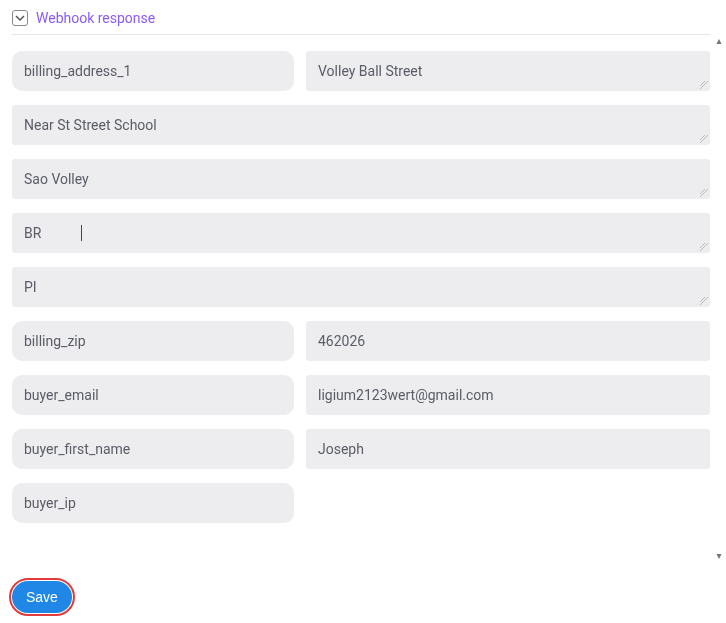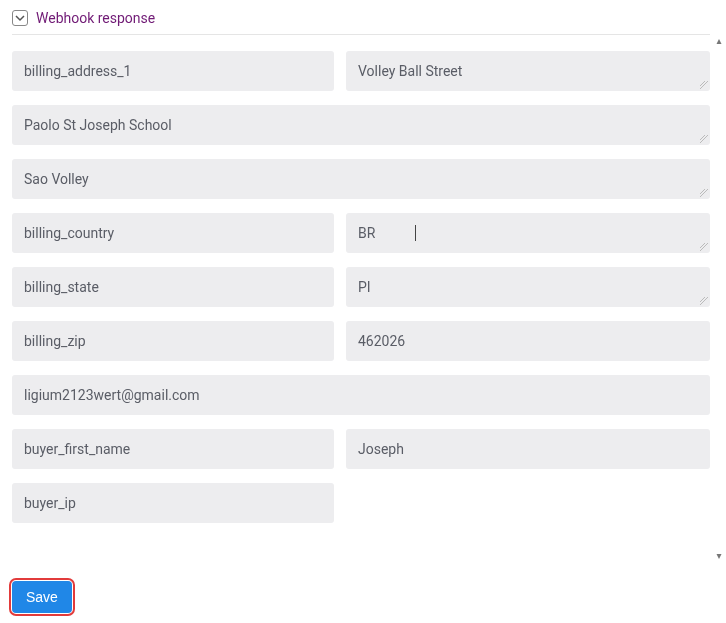--- a/index.html
+++ b/index.html
@@ -31,7 +31,7 @@
     .chevron-box svg { width: 10px; height: 10px; }
     .header-title {
       font-size: 14px;
-      color: #701a75;
+      color: #8b5cf6;
       font-weight: 400;
     }
     .scroll-area {

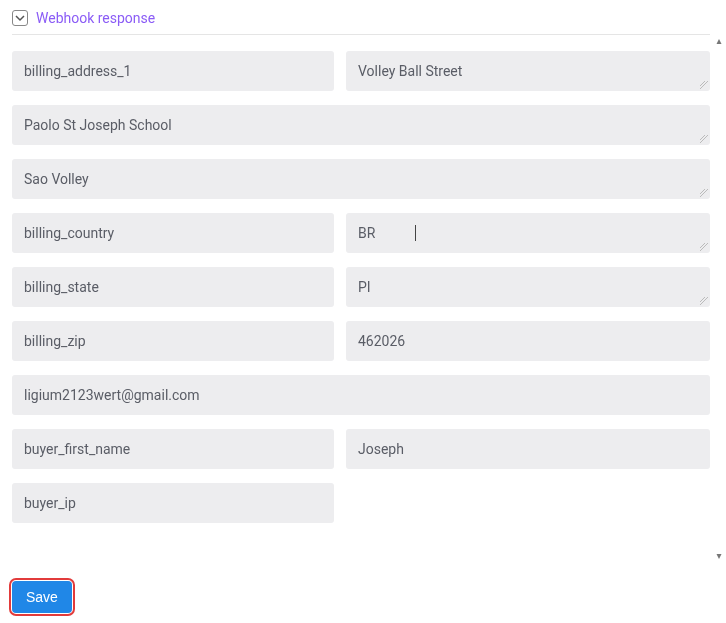--- a/index.html
+++ b/index.html
@@ -66,7 +66,7 @@
       color: #5a5d66;
       position: relative;
     }
-    .cell.key { width: 322px; flex-shrink: 0; }
+    .cell.key { width: 282px; flex-shrink: 0; border-radius: 10px; }
     .cell.val { flex: 1; }
     .cell.resize::after {
       content: '';

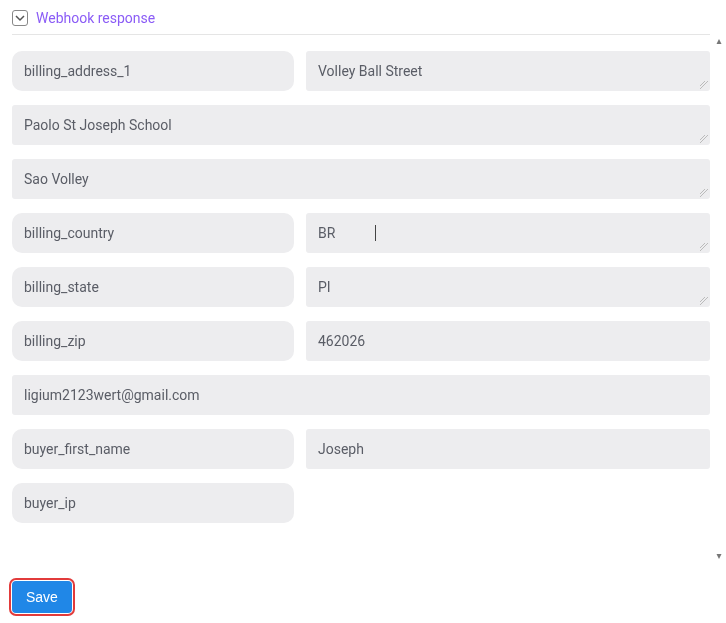--- a/index.html
+++ b/index.html
@@ -139,7 +139,7 @@
         <div class="cell val resize">Volley Ball Street</div>
       </div>
       <div class="row">
-        <div class="cell val resize">Paolo St Joseph School</div>
+        <div class="cell val resize">Near St Street School</div>
       </div>
       <div class="row">
         <div class="cell val resize">Sao Volley</div>

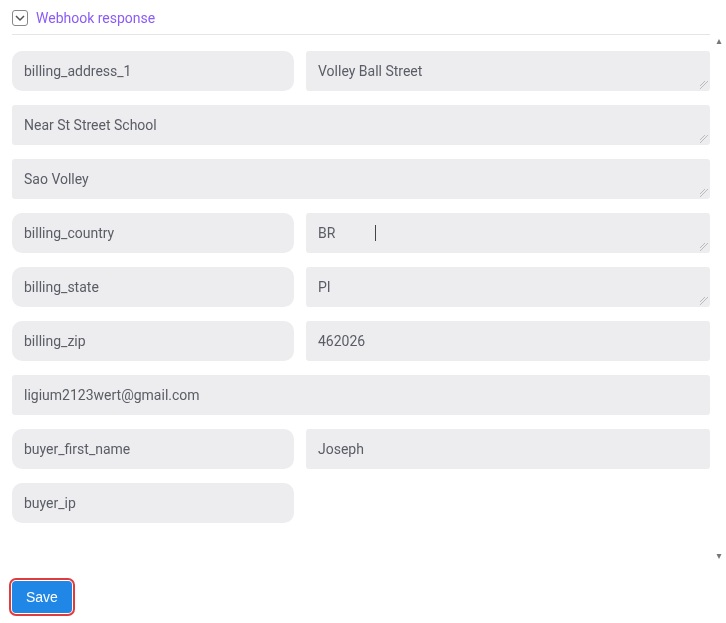--- a/index.html
+++ b/index.html
@@ -145,7 +145,6 @@
         <div class="cell val resize">Sao Volley</div>
       </div>
       <div class="row">
-        <div class="cell key">billing_country</div>
         <div class="cell val resize">BR<span class="cursor-caret"></span></div>
       </div>
       <div class="row">

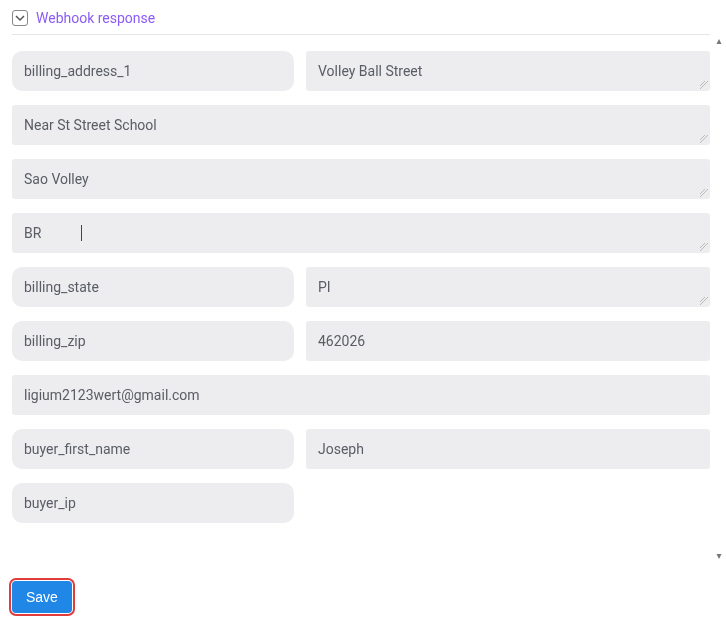--- a/index.html
+++ b/index.html
@@ -148,7 +148,6 @@
         <div class="cell val resize">BR<span class="cursor-caret"></span></div>
       </div>
       <div class="row">
-        <div class="cell key">billing_state</div>
         <div class="cell val resize">PI</div>
       </div>
       <div class="row">

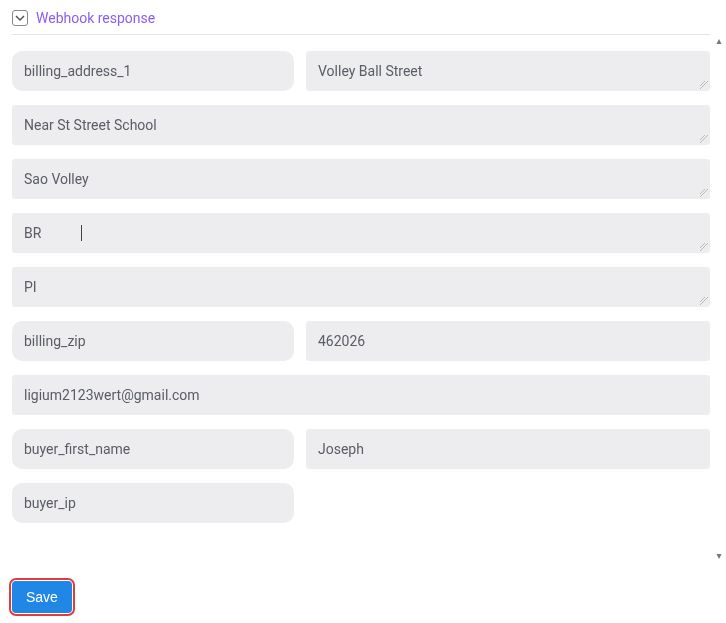--- a/index.html
+++ b/index.html
@@ -155,6 +155,7 @@
         <div class="cell val">462026</div>
       </div>
       <div class="row">
+        <div class="cell key">buyer_email</div>
         <div class="cell val">ligium2123wert@gmail.com</div>
       </div>
       <div class="row">

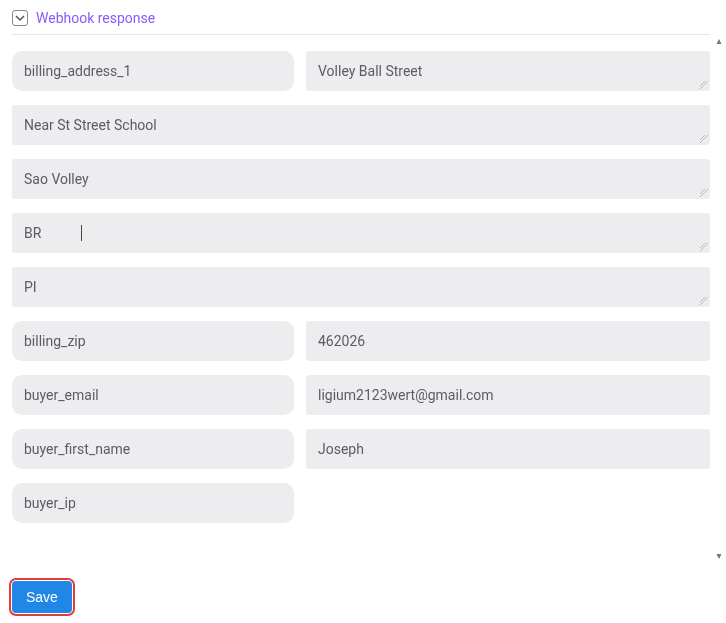--- a/index.html
+++ b/index.html
@@ -87,7 +87,7 @@
       background: #2087e7;
       color: #fff;
       border: none;
-      border-radius: 4px;
+      border-radius: 16px;
       padding: 8px 14px;
       font-size: 14px;
       cursor: pointer;

